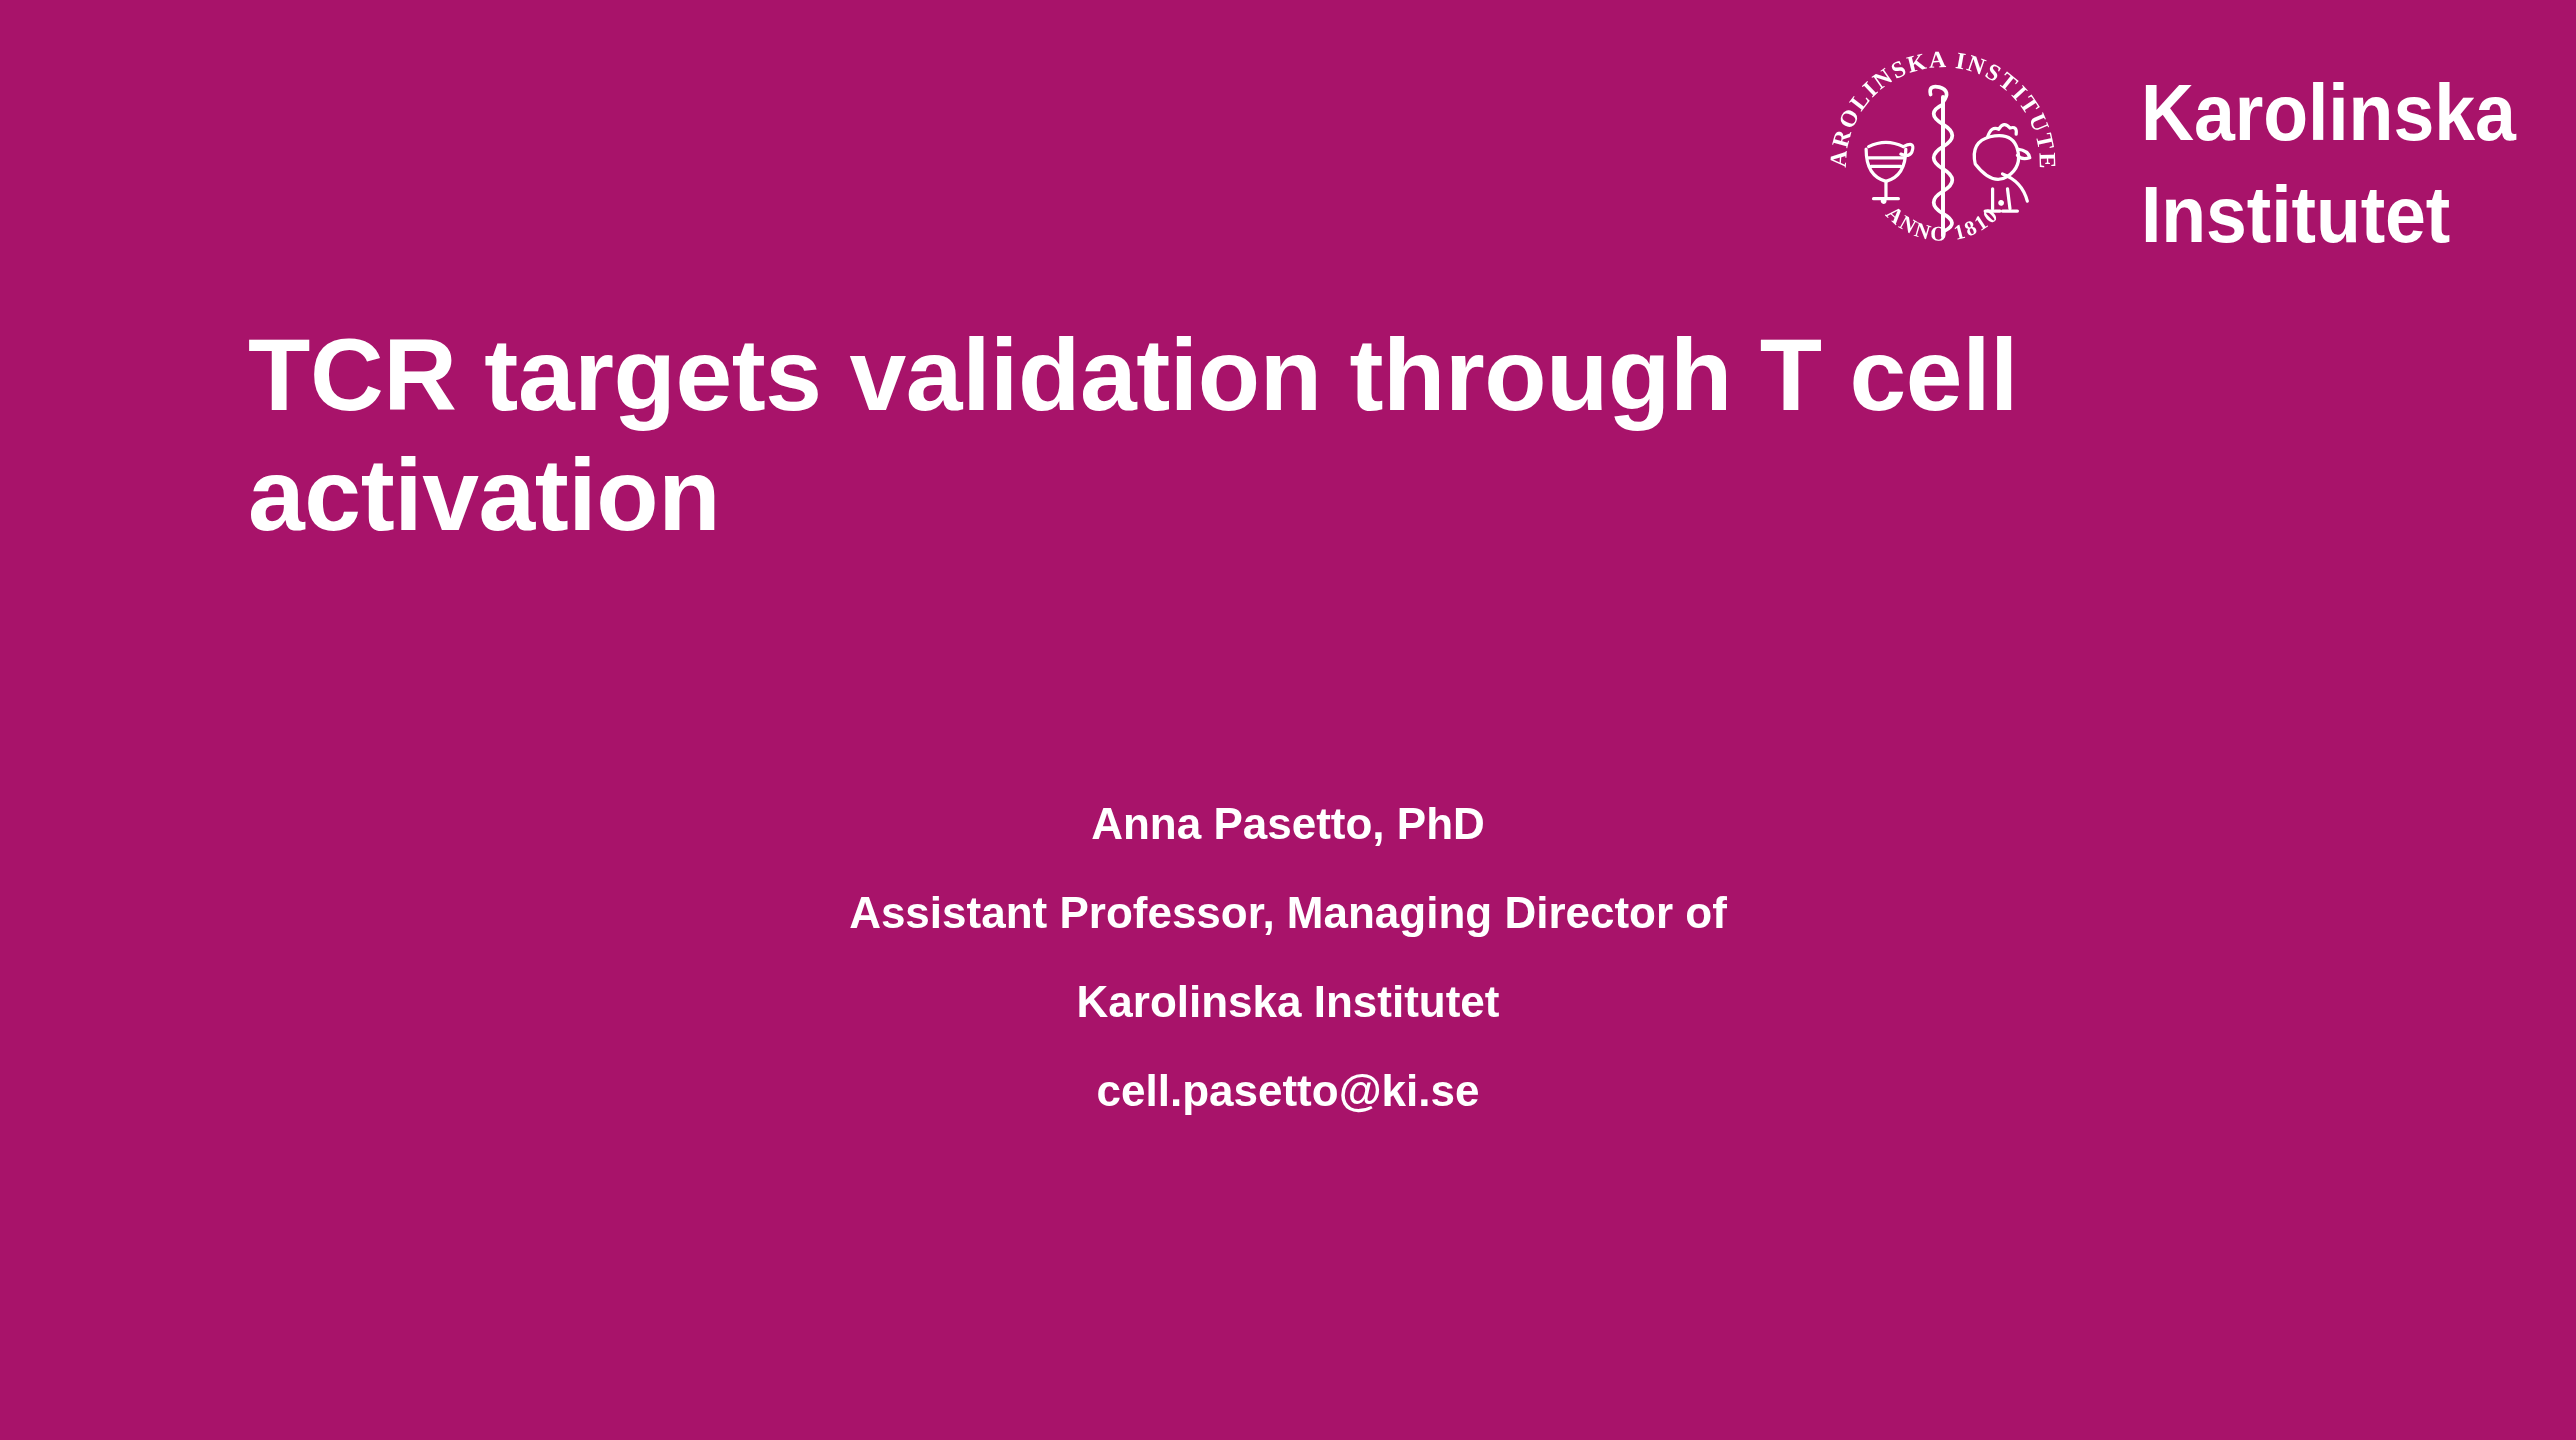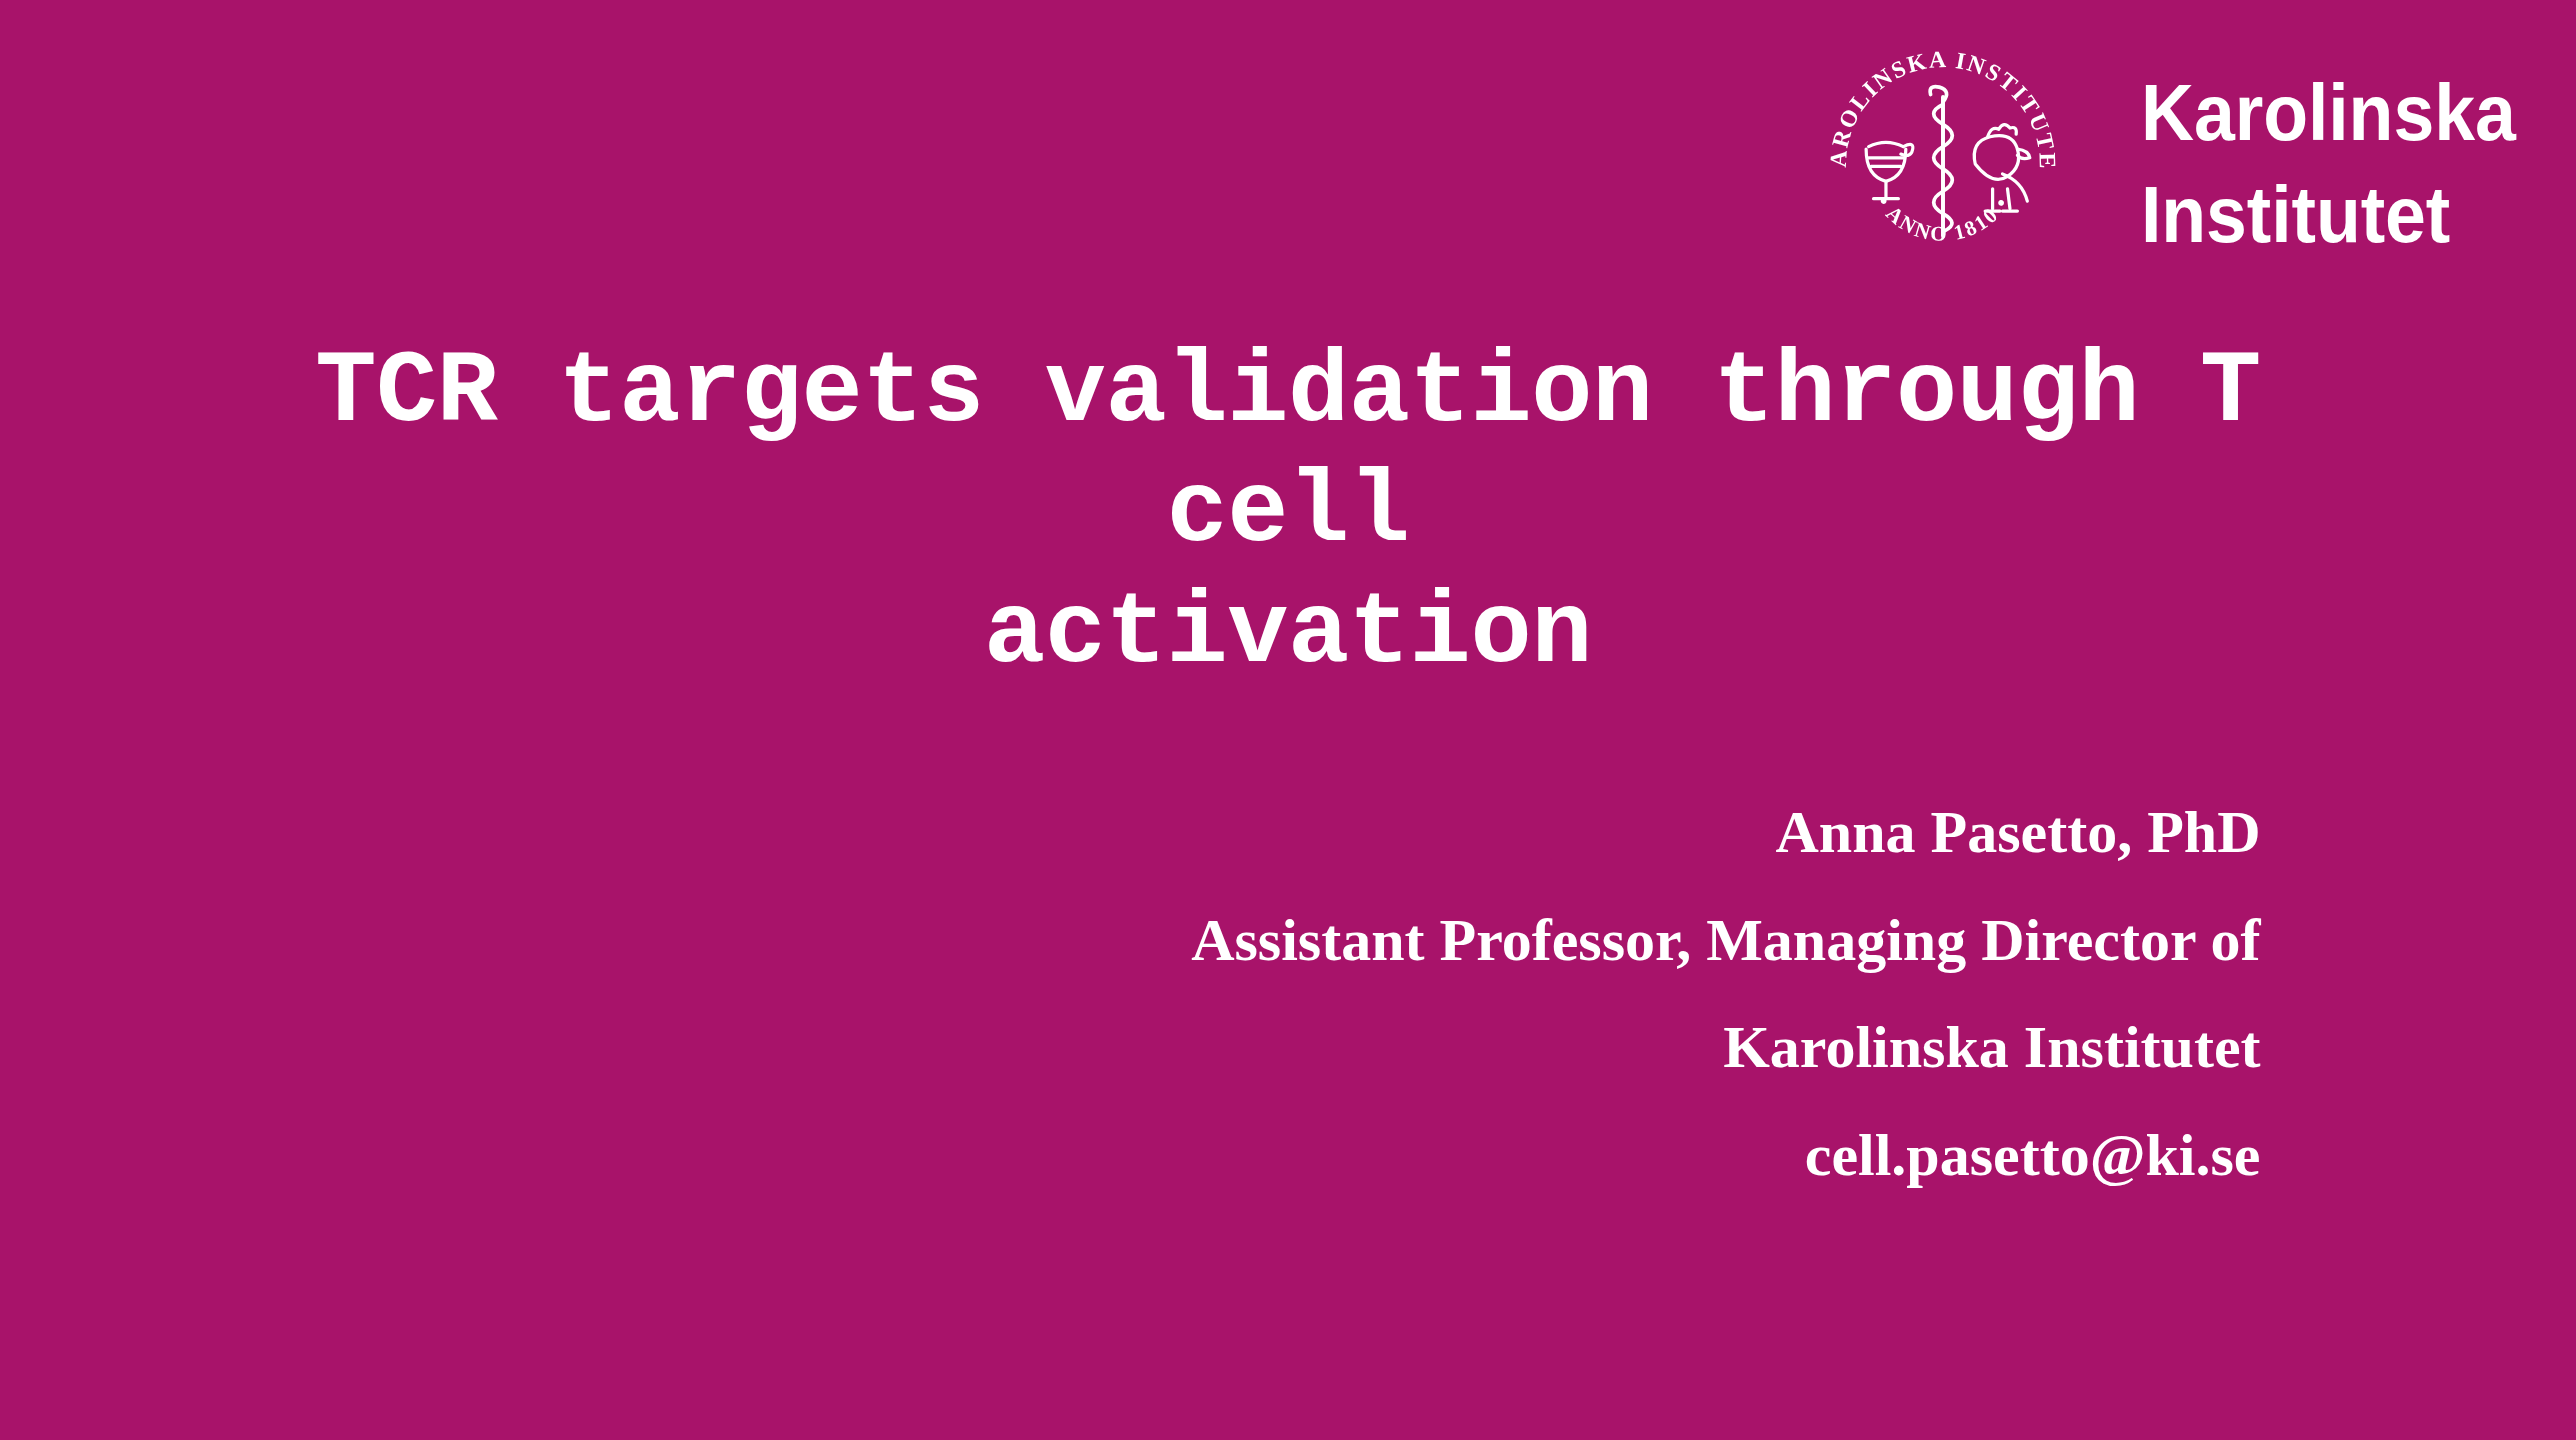--- a/index.html
+++ b/index.html
@@ -60,11 +60,10 @@
   .slide-title {
     position: absolute;
     left: 50%;
-    top: 333px;
+    top: 315px;
     transform: translateX(-50%);
     width: 2080px;
-    text-align: center;
-    font-family: Liberation Mono, monospace;
+    font-family: Liberation Sans, sans-serif;
     font-weight: bold;
     font-size: 102px;
     line-height: 1.18;

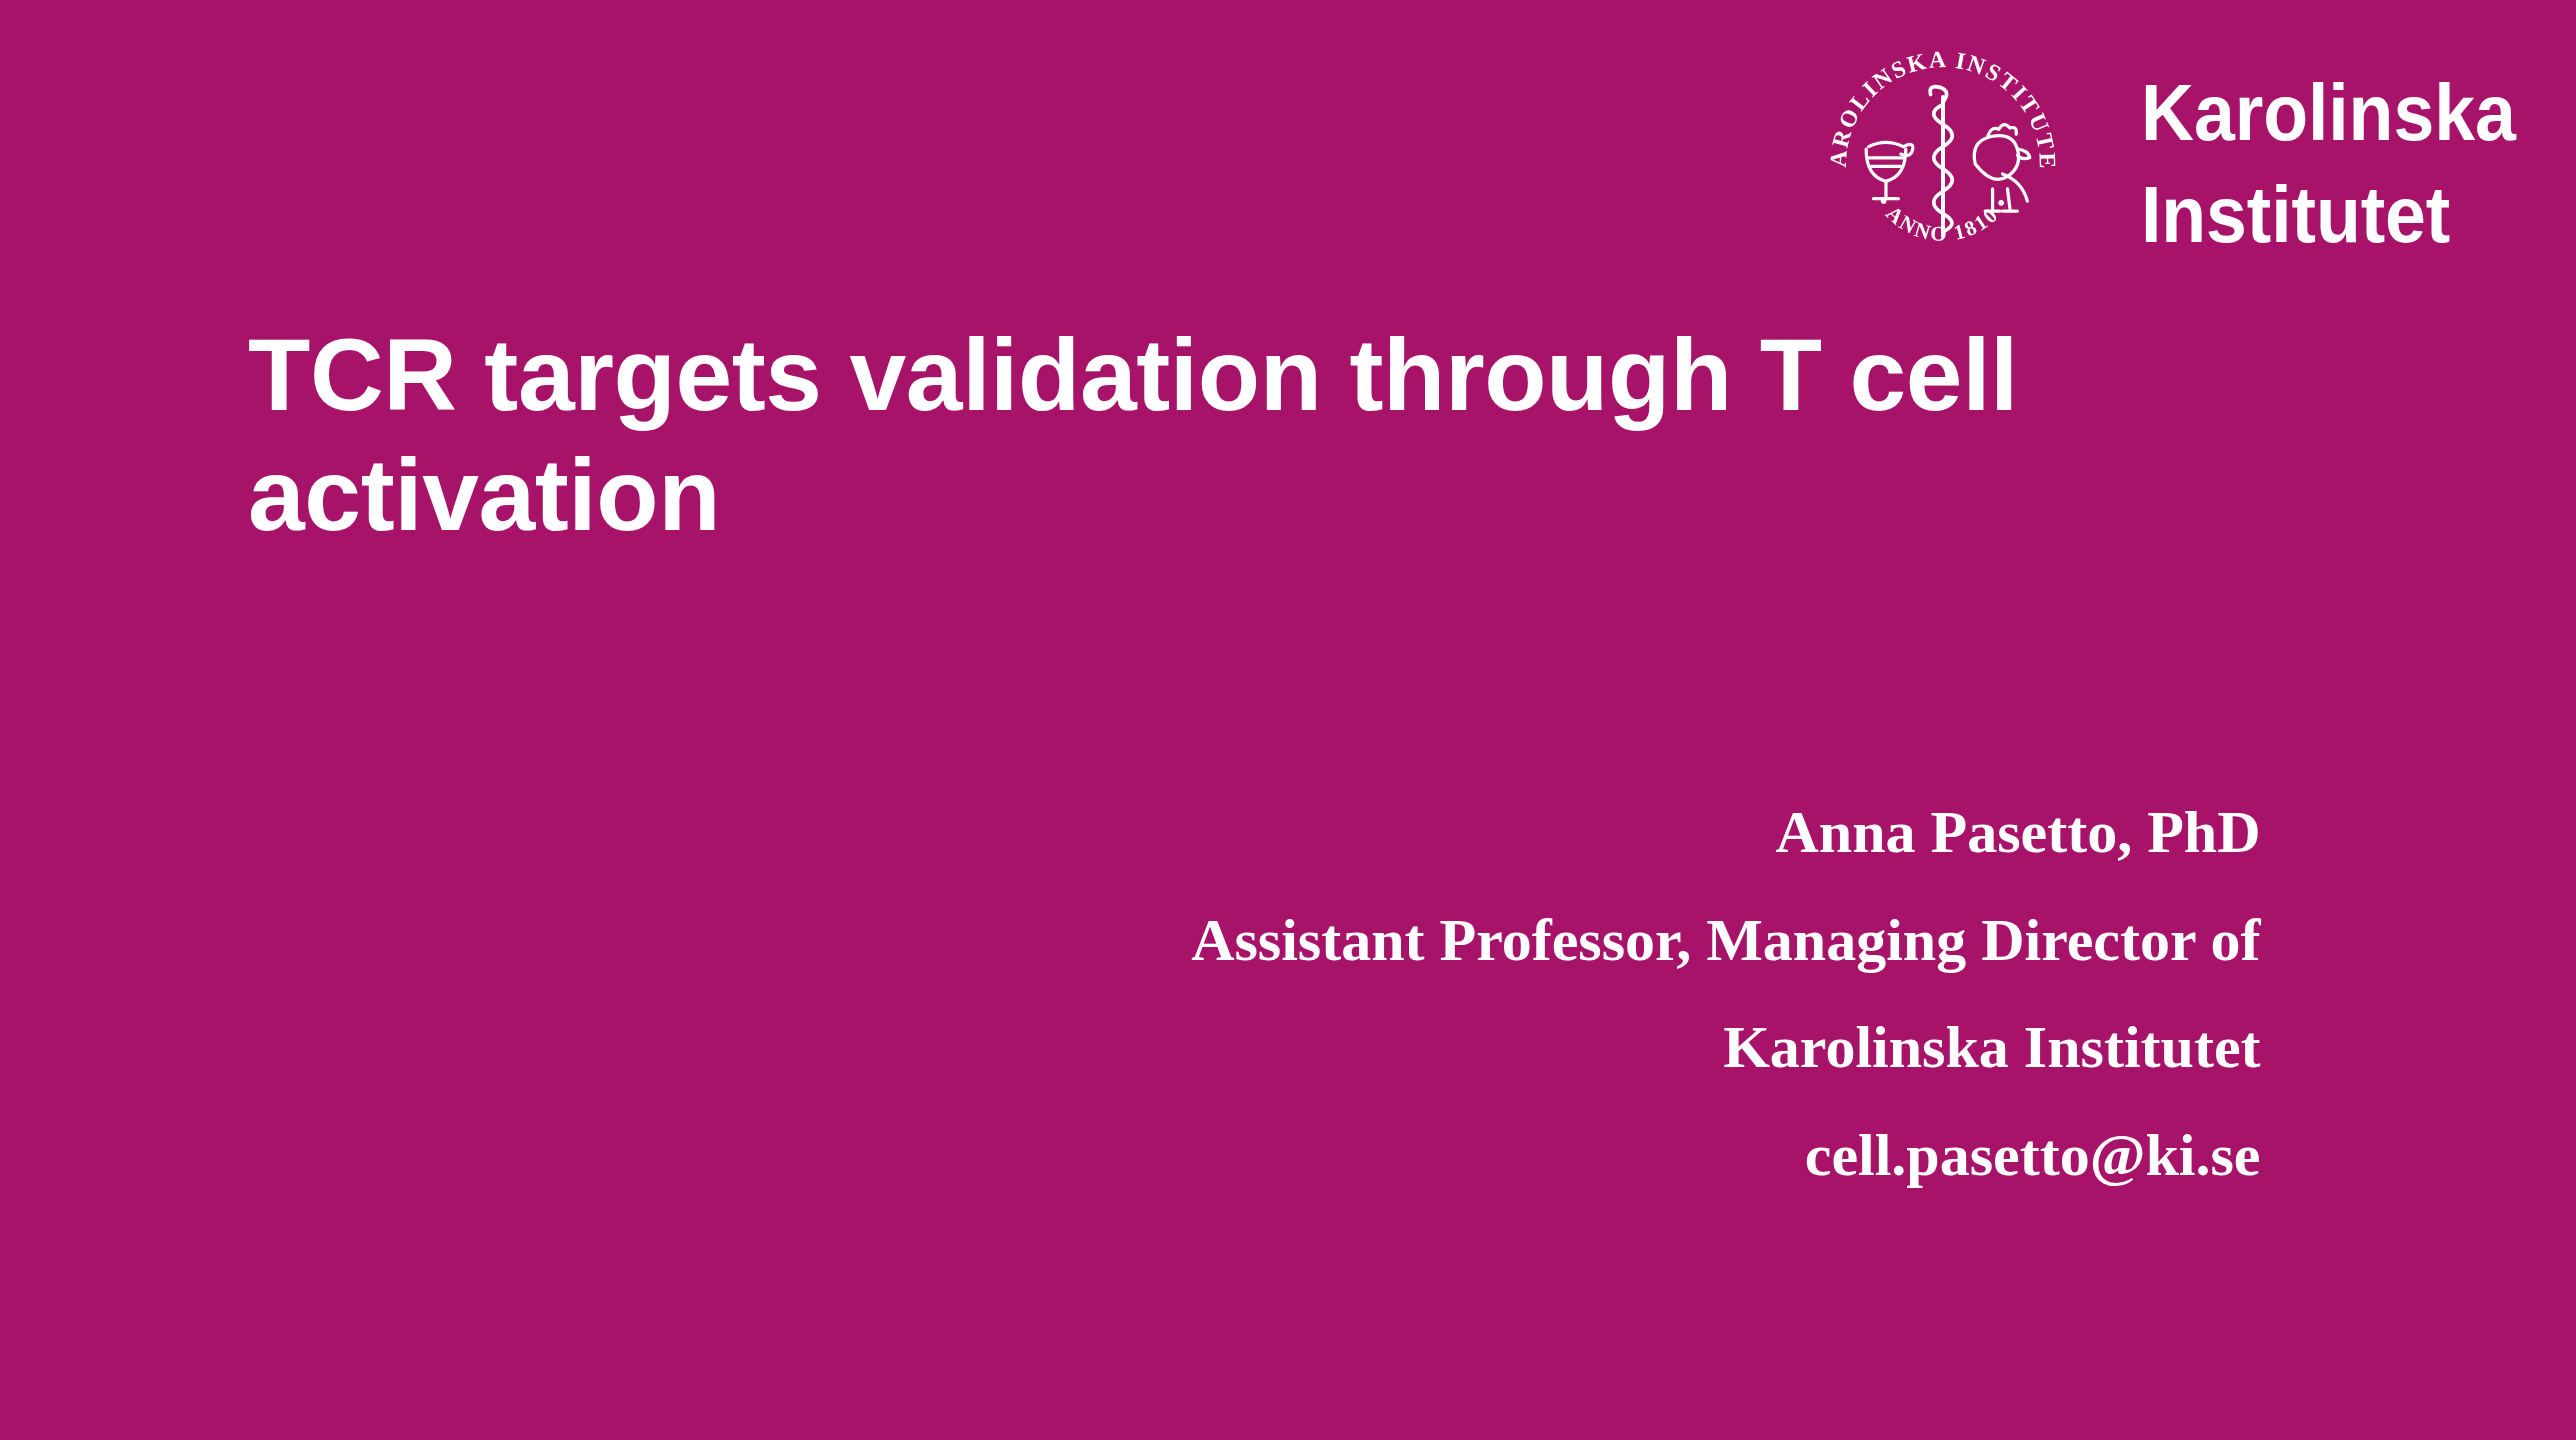--- a/index.html
+++ b/index.html
@@ -78,10 +78,10 @@
     top: 798px;
     transform: translateX(-50%);
     width: 1945px;
-    text-align: right;
-    font-family: Liberation Serif, serif;
+    text-align: center;
+    font-family: Liberation Sans, sans-serif;
     font-weight: bold;
-    font-size: 60px;
+    font-size: 44px;
     line-height: 1.16;
     color: #ffffff;
   }

